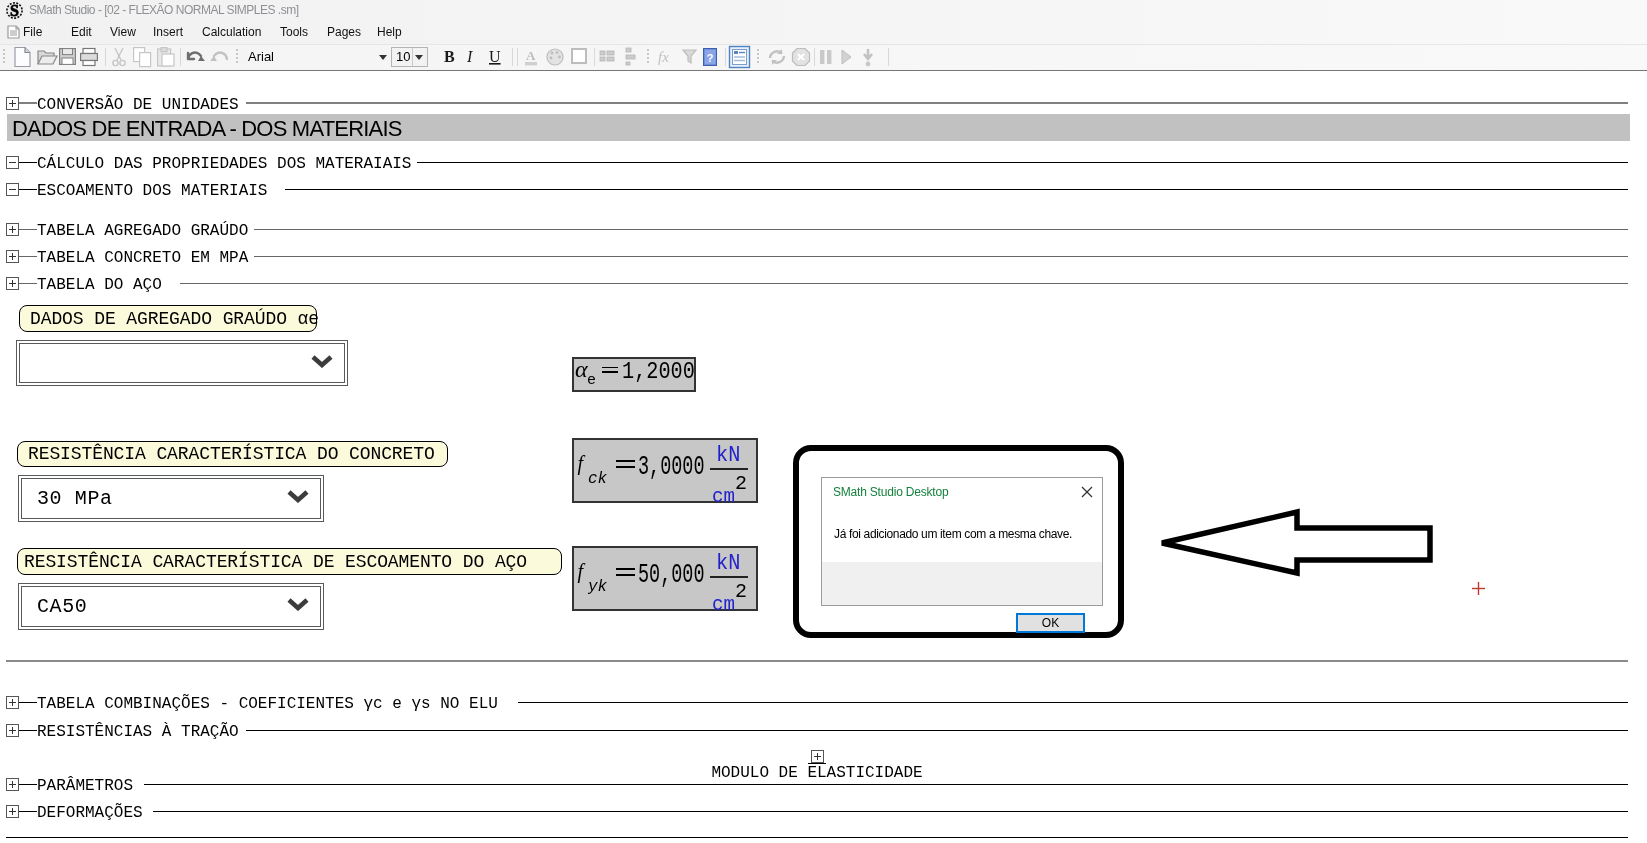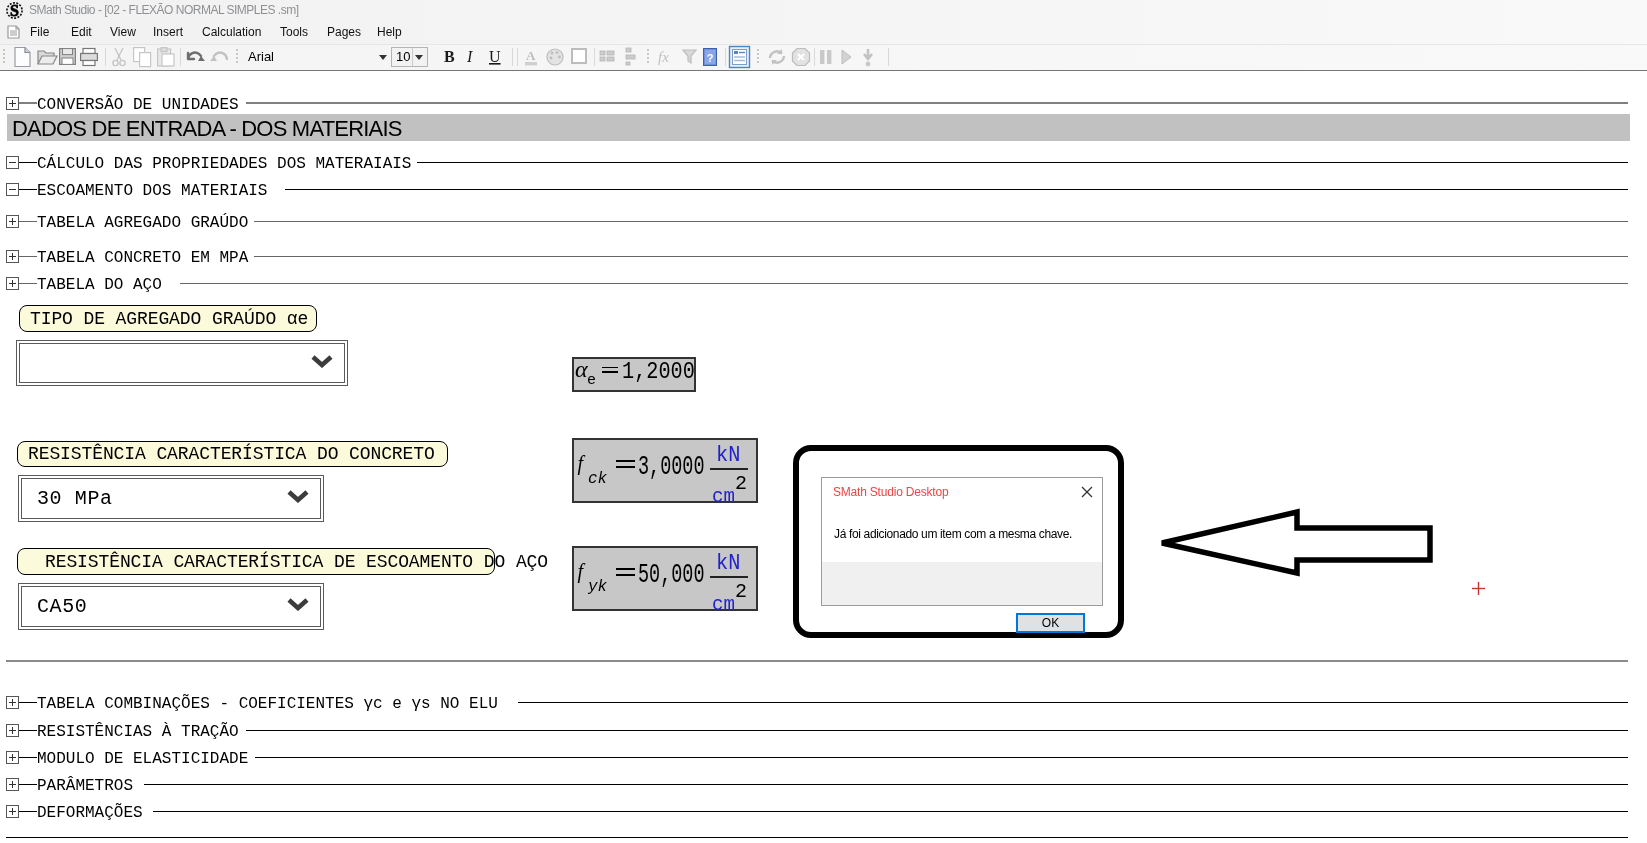--- a/index.html
+++ b/index.html
@@ -54,7 +54,7 @@
       <line x1="3" y1="10" x2="10" y2="10"></line>
     </g>
 </svg>
-<div class="mi" style="left:30px">File</div>
+<div class="mi" style="left:23px">File</div>
 <div class="mi" style="left:71px">Edit</div>
 <div class="mi" style="left:110px">View</div>
 <div class="mi" style="left:153px">Insert</div>

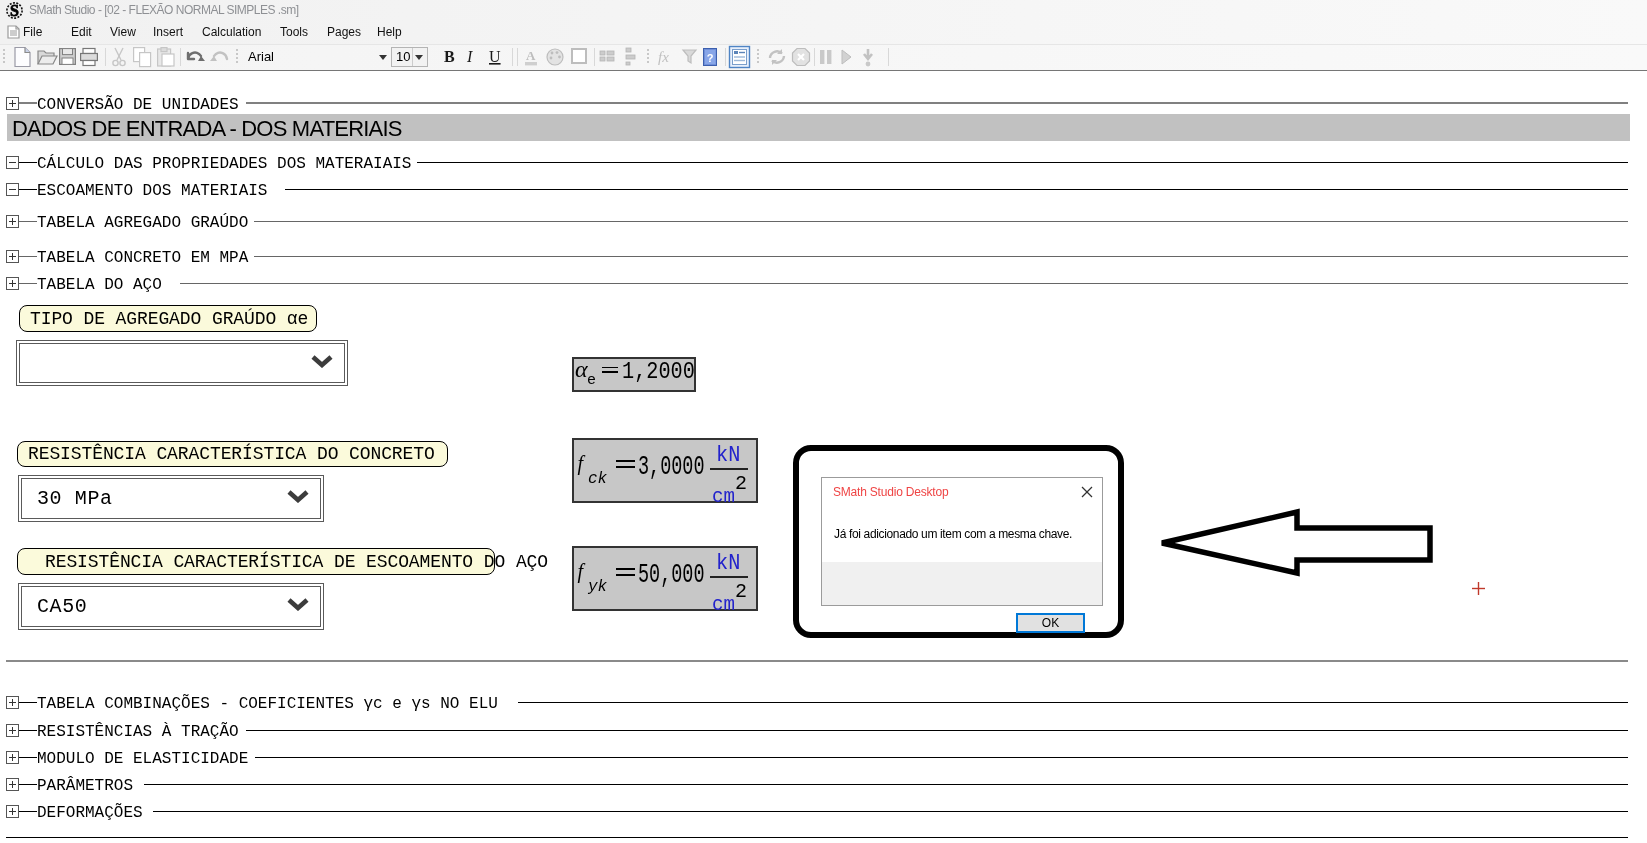--- a/index.html
+++ b/index.html
@@ -251,7 +251,7 @@
   <div class="slabel">ESCOAMENTO DOS MATERIAIS</div>
   <div class="sline" style="margin-left:18px;height:1px;background:#000;"></div>
 </div>
-<div class="sect" style="top:214px;text-align:right;">
+<div class="sect" style="top:222px;text-align:right;">
   <div class="pmbox plus"><i></i><b></b></div>
   <div class="conn" style="background:#666;"></div>
   <div class="slabel">TABELA AGREGADO GRAÚDO</div>

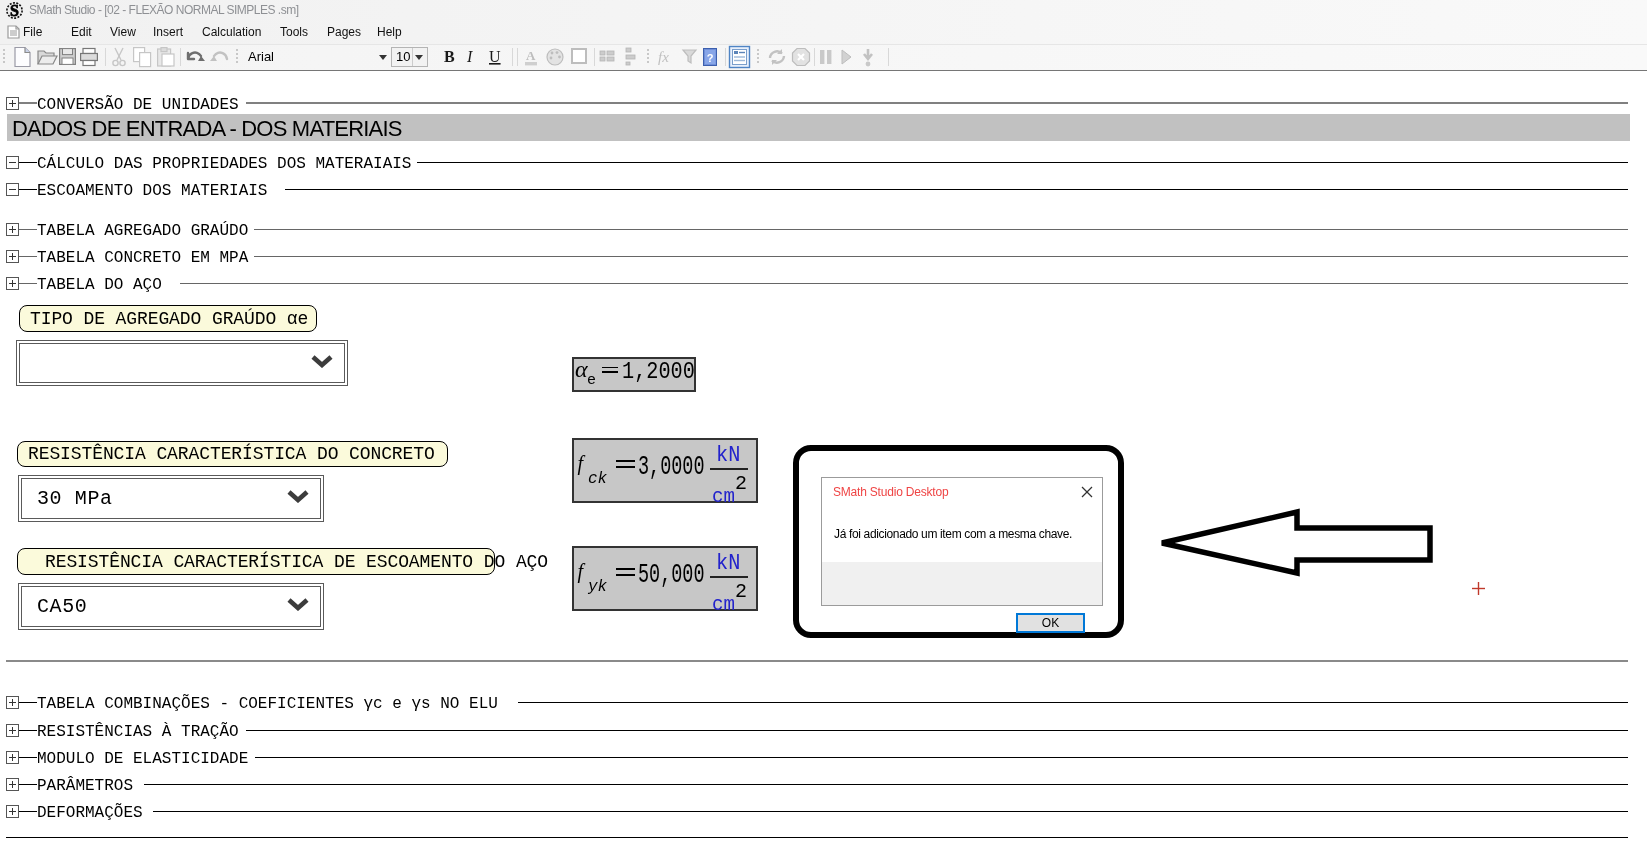--- a/index.html
+++ b/index.html
@@ -306,7 +306,7 @@
 <div class="abs" style="left:7px;top:114px;width:1623px;height:27px;background:#c1c1c1;"></div>
 <div class="abs" style="left:12px;top:116px;font-size:22px;color:#000;letter-spacing:-0.8px;">DADOS DE ENTRADA - DOS MATERIAIS</div>
 
-<div class="ylabel" style="left:19px;top:305px;width:298px;height:27px;padding-left:10px;">TIPO DE AGREGADO GRAÚDO αe</div>
+<div class="ylabel" style="left:19px;top:305px;width:298px;height:27px;padding-left:10px;">DADOS DE AGREGADO GRAÚDO αe</div>
 <div class="ylabel" style="left:17px;top:441px;width:431px;height:26px;padding-left:10px;">RESISTÊNCIA CARACTERÍSTICA DO CONCRETO</div>
 <div class="ylabel" style="left:17px;top:548px;width:478px;height:27px;padding-left:27px;">RESISTÊNCIA CARACTERÍSTICA DE ESCOAMENTO DO AÇO</div>
 

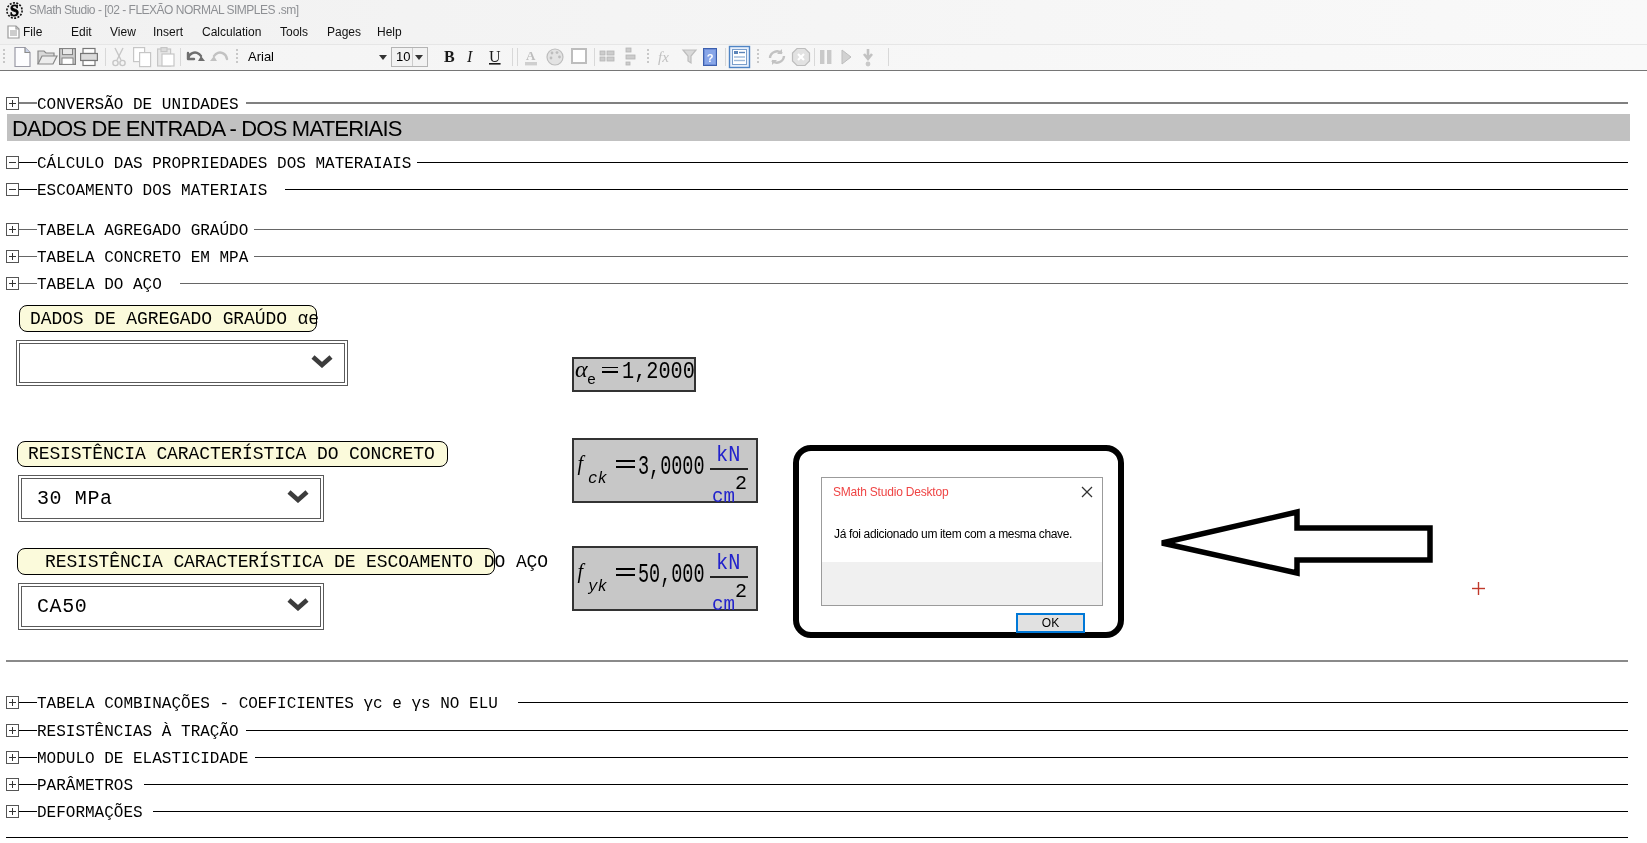--- a/index.html
+++ b/index.html
@@ -366,7 +366,7 @@
 
 <div class="abs" style="left:793px;top:445px;width:331px;height:193px;border:6px solid #000;border-radius:18px;box-sizing:border-box;"></div>
 <div class="abs" style="left:821px;top:477px;width:282px;height:129px;background:#fff;border:1px solid #9b9b9b;box-sizing:border-box;">
-  <div style="position:absolute;left:11px;top:7px;font-size:12px;color:#ef4444;letter-spacing:-0.2px;">SMath Studio Desktop</div>
+  <div style="position:absolute;left:11px;top:7px;font-size:12px;color:#15803d;letter-spacing:-0.2px;">SMath Studio Desktop</div>
   <svg style="position:absolute;right:9px;top:8px" width="12" height="12" viewBox="0 0 12 12">
     <line x1="1" y1="1" x2="11" y2="11" stroke="#333" stroke-width="1.3"></line>
     <line x1="11" y1="1" x2="1" y2="11" stroke="#333" stroke-width="1.3"></line>

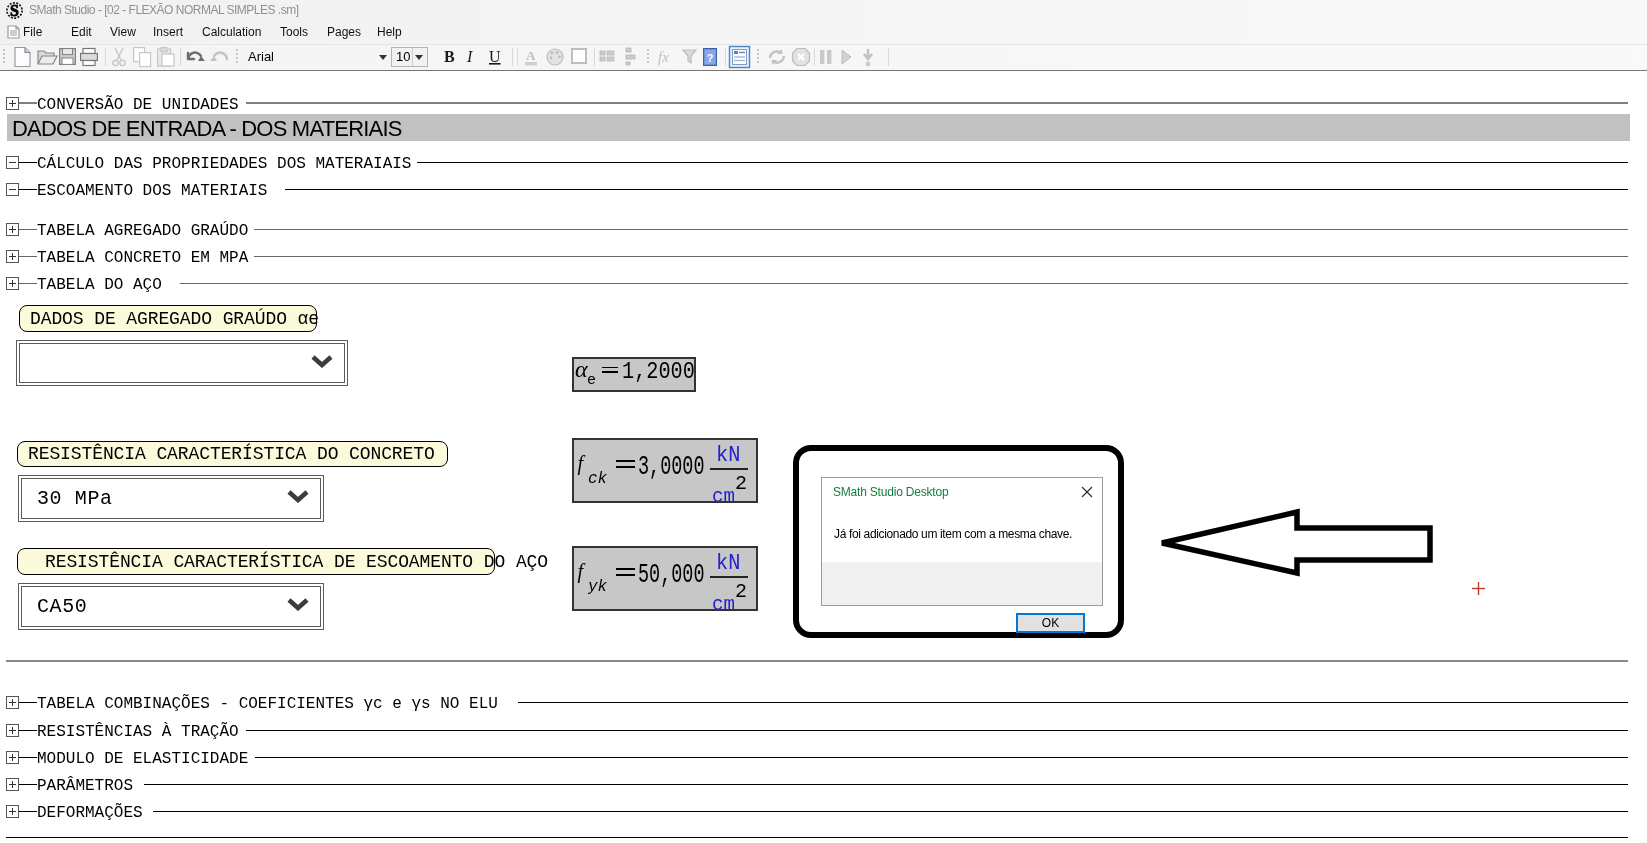--- a/index.html
+++ b/index.html
@@ -308,7 +308,7 @@
 
 <div class="ylabel" style="left:19px;top:305px;width:298px;height:27px;padding-left:10px;">DADOS DE AGREGADO GRAÚDO αe</div>
 <div class="ylabel" style="left:17px;top:441px;width:431px;height:26px;padding-left:10px;">RESISTÊNCIA CARACTERÍSTICA DO CONCRETO</div>
-<div class="ylabel" style="left:17px;top:548px;width:478px;height:27px;padding-left:27px;">RESISTÊNCIA CARACTERÍSTICA DE ESCOAMENTO DO AÇO</div>
+<div class="ylabel" style="left:17px;top:548px;width:545px;height:27px;padding-left:6px;">RESISTÊNCIA CARACTERÍSTICA DE ESCOAMENTO DO AÇO</div>
 
 <div class="combo" style="left:16px;top:340px;width:326px;height:40px;">
   <div class="inner">

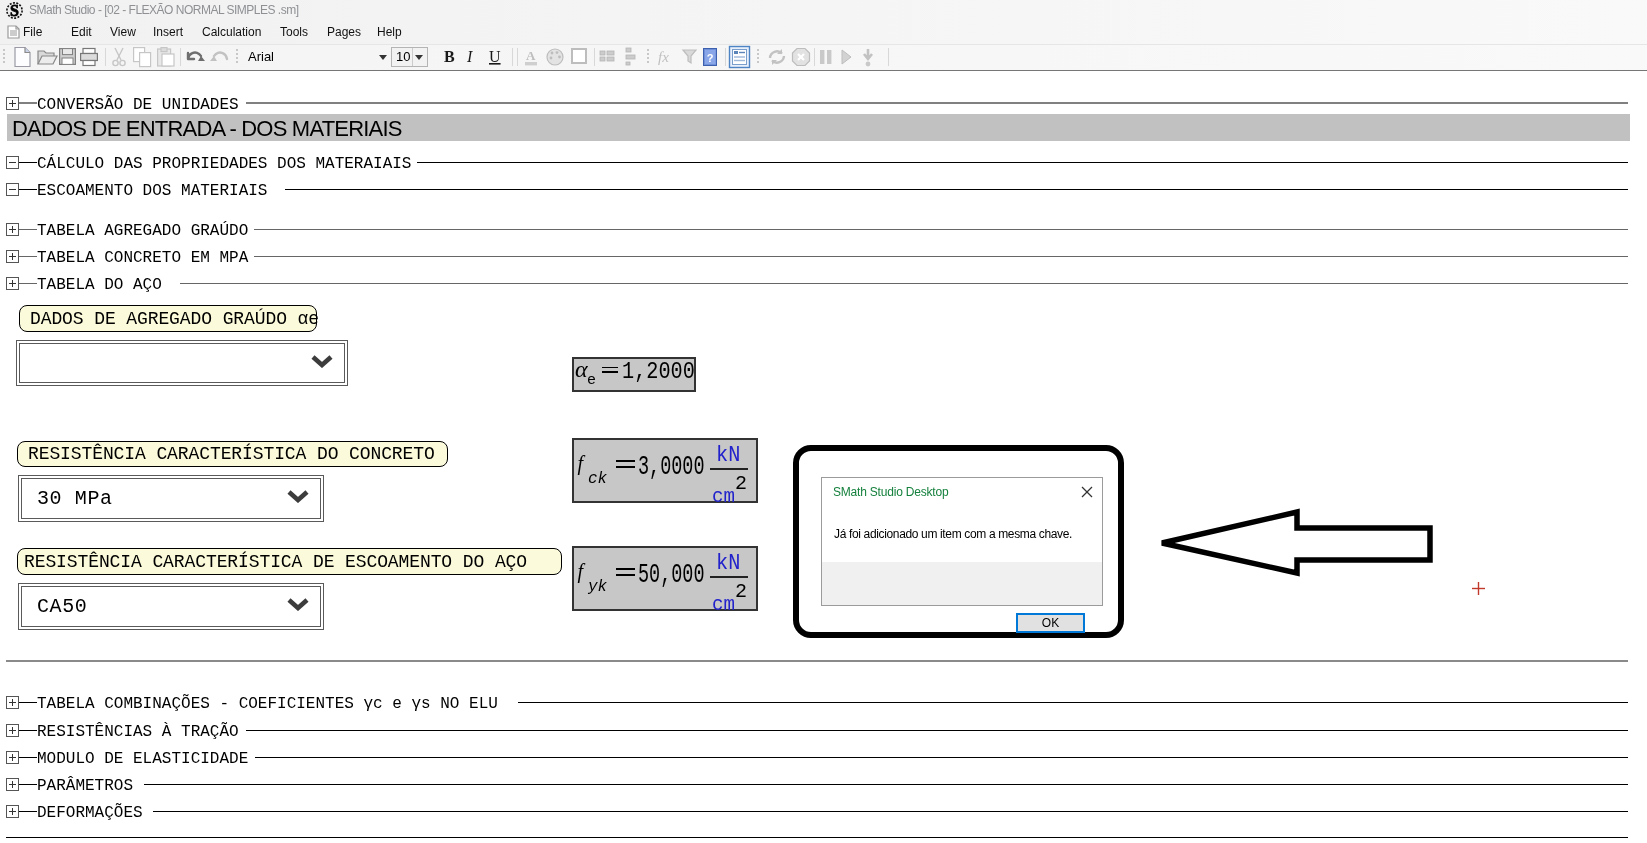--- a/index.html
+++ b/index.html
@@ -283,7 +283,7 @@
   <div class="slabel">RESISTÊNCIAS À TRAÇÃO</div>
   <div class="sline" style="margin-left:7px;height:1px;background:#000;"></div>
 </div>
-<div class="sect" style="top:750px;">
+<div class="sect" style="top:750px;flex-direction:column;">
   <div class="pmbox plus"><i></i><b></b></div>
   <div class="conn" style="background:#000;"></div>
   <div class="slabel">MODULO DE ELASTICIDADE</div>

